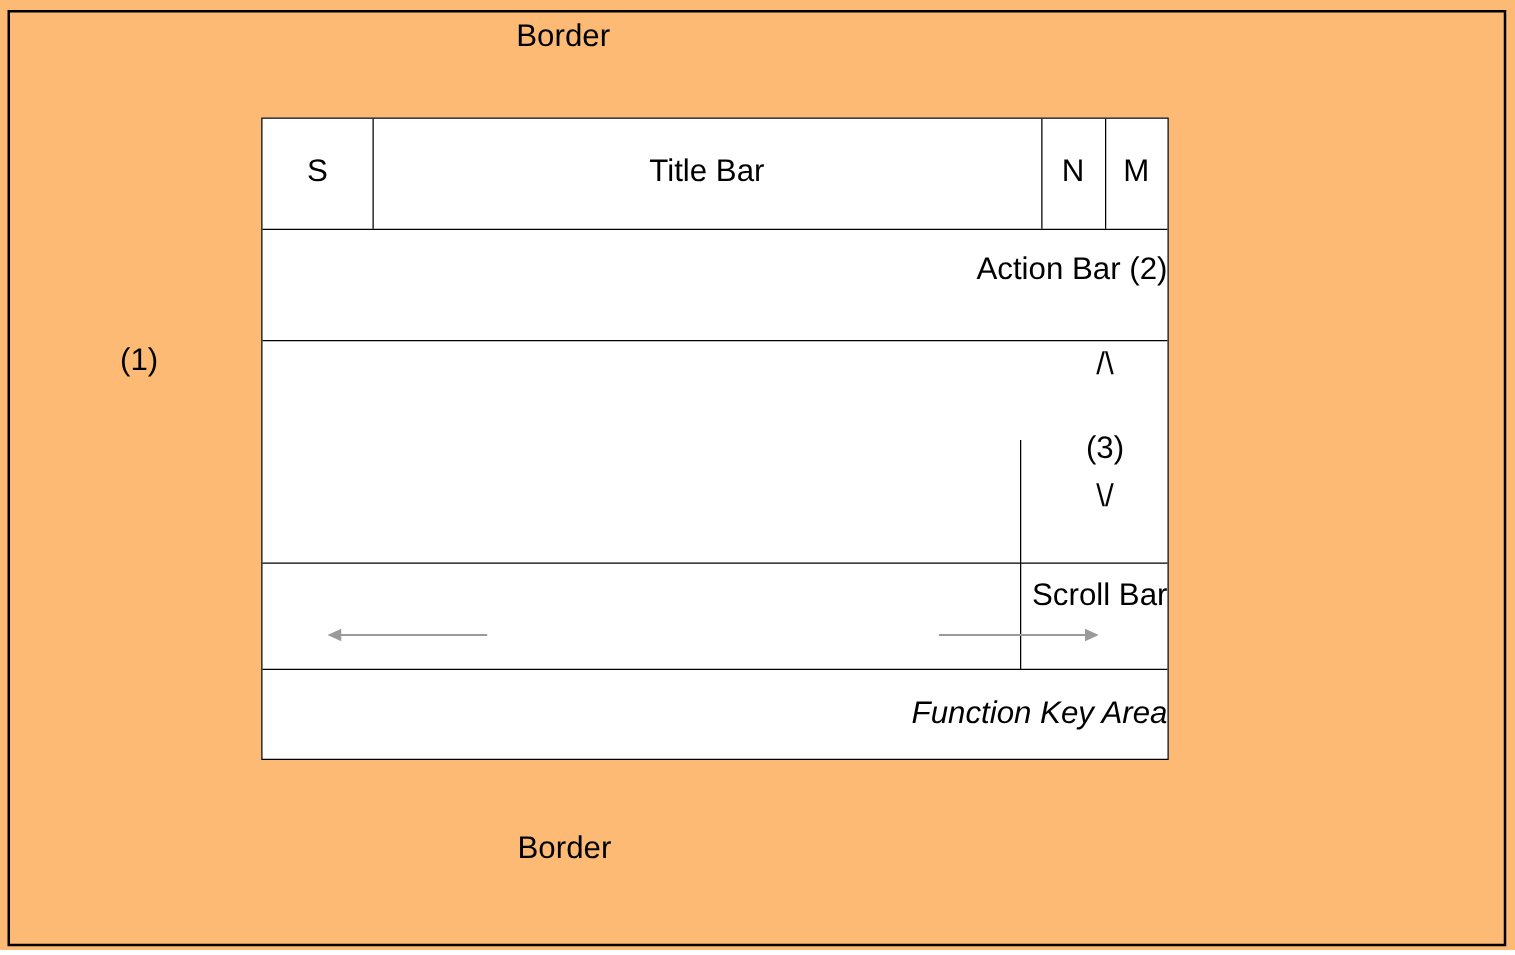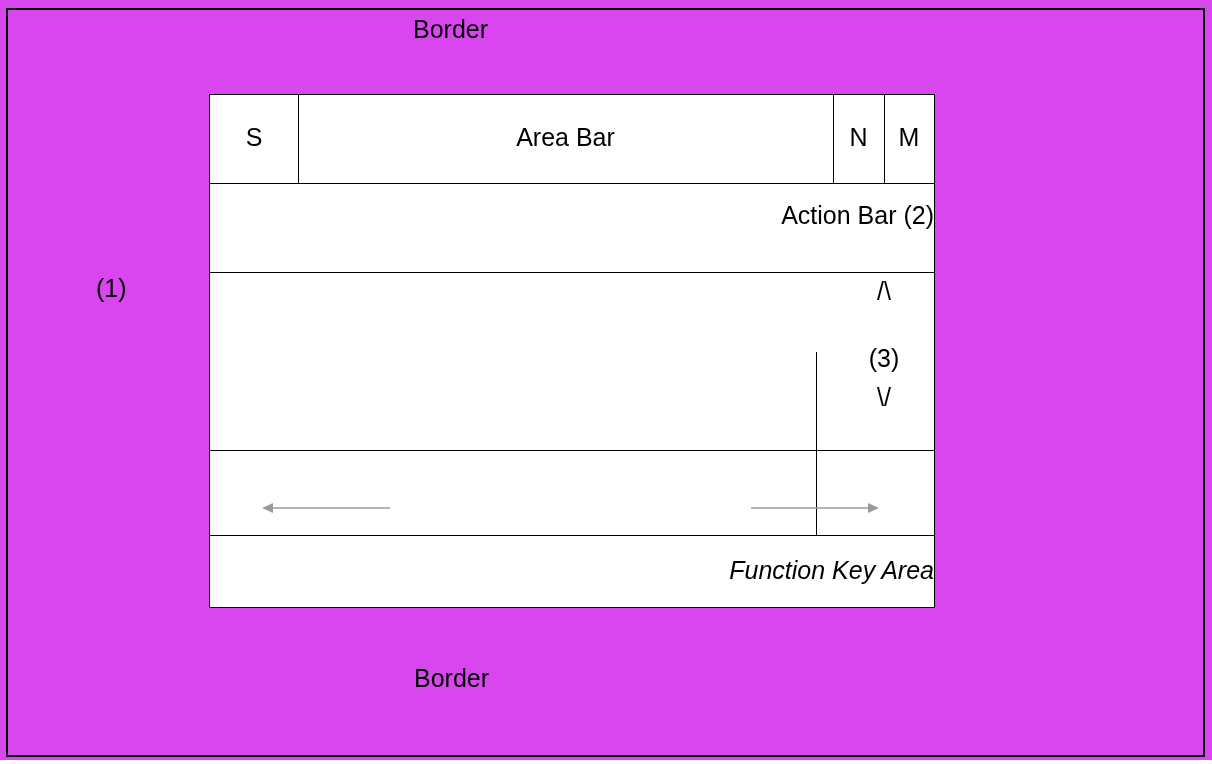--- a/index.html
+++ b/index.html
@@ -19,7 +19,7 @@
     position: relative;
     width: 1212px;
     height: 760px;
-    background: #d946ef;
+    background: #fdba74;
   }
 
   

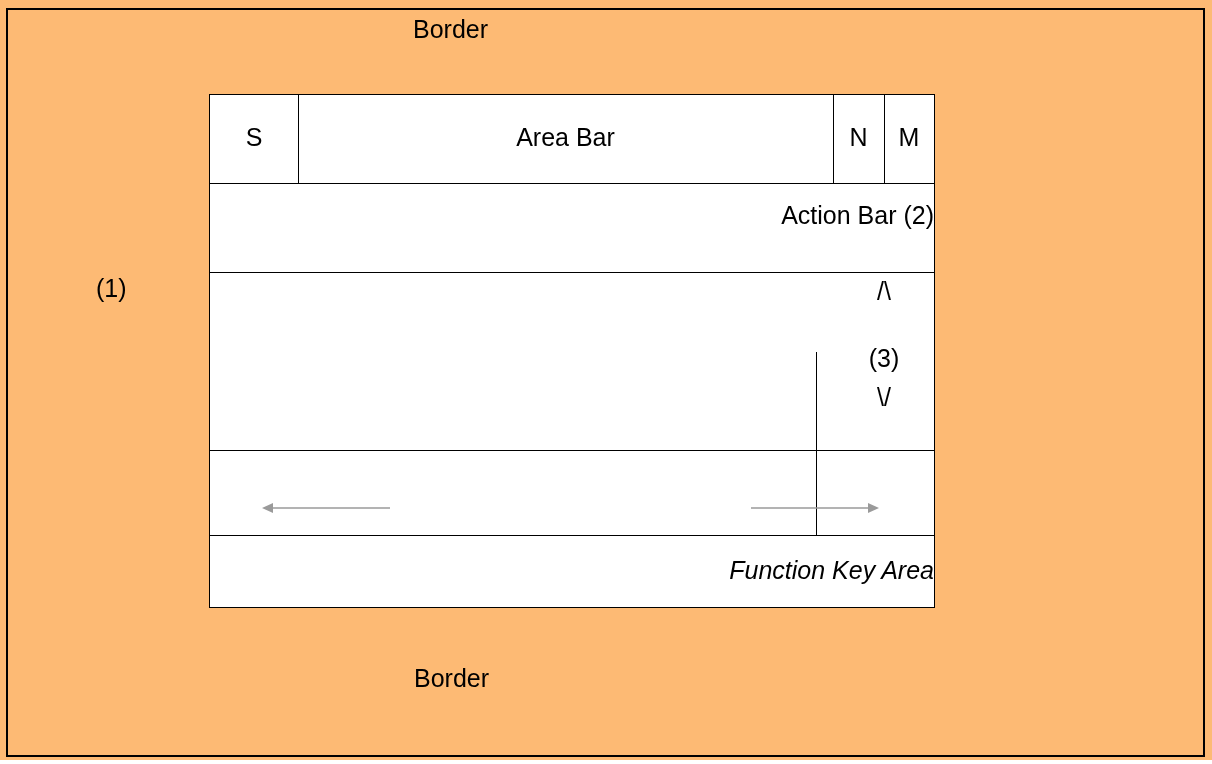--- a/index.html
+++ b/index.html
@@ -148,7 +148,7 @@
 
     <div class="cell-text" style="left:0px; top:30px; width:88px;">S</div>
 
-    <div class="cell-text" style="left:88px; top:30px; width:535px;">Area Bar</div>
+    <div class="cell-text" style="left:88px; top:30px; width:535px;">Title Bar</div>
 
     <div class="cell-text" style="left:623px; top:30px; width:51px;">N</div>
 

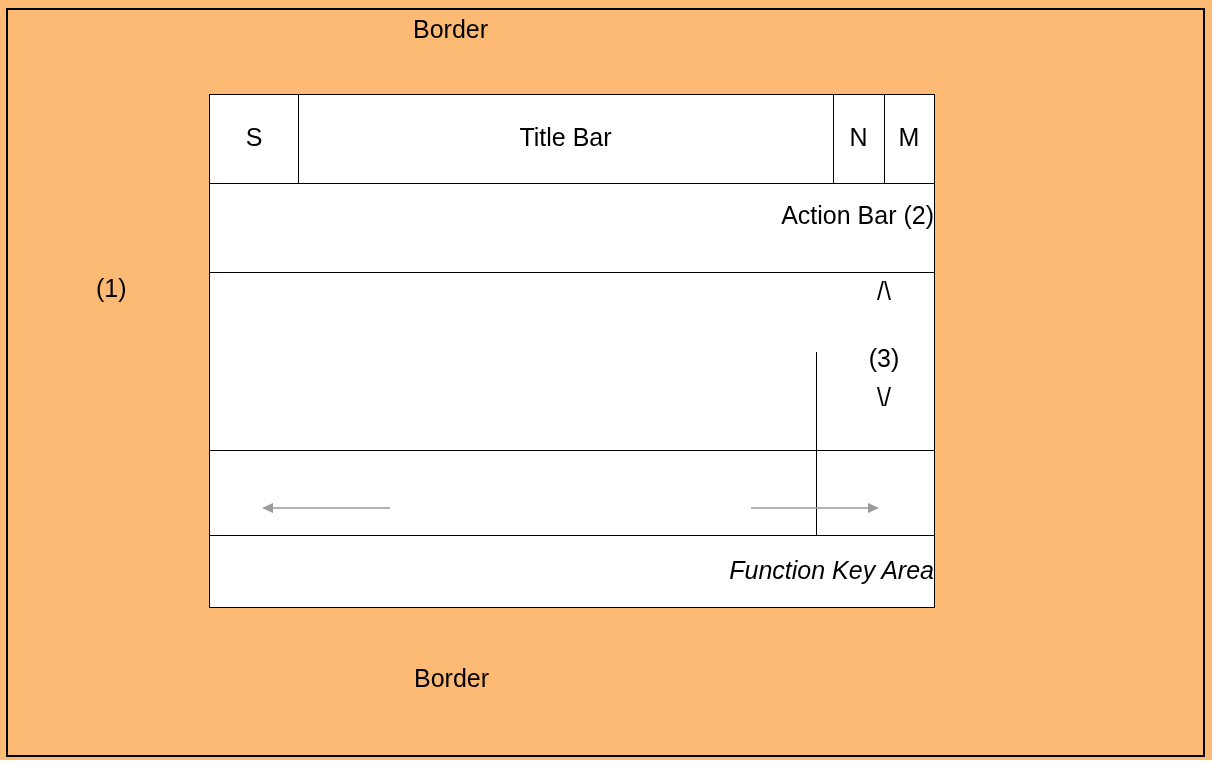--- a/index.html
+++ b/index.html
@@ -157,6 +157,7 @@
     <div class="row-text" style="top:108px;">Action Bar (2)</div>
 
 
+    <div class="row-text" style="top:369px;">Scroll Bar</div>
 
     <div class="row-text" style="top:463px;font-style:italic;">Function Key Area</div>
 

